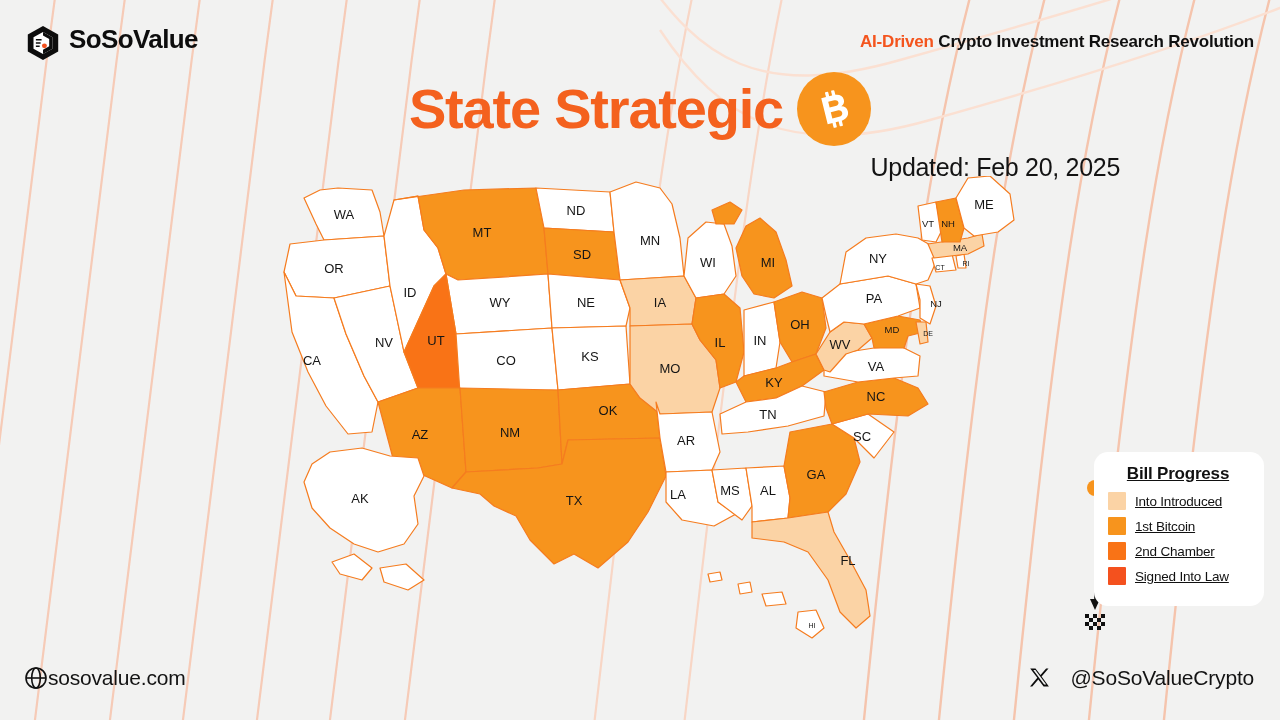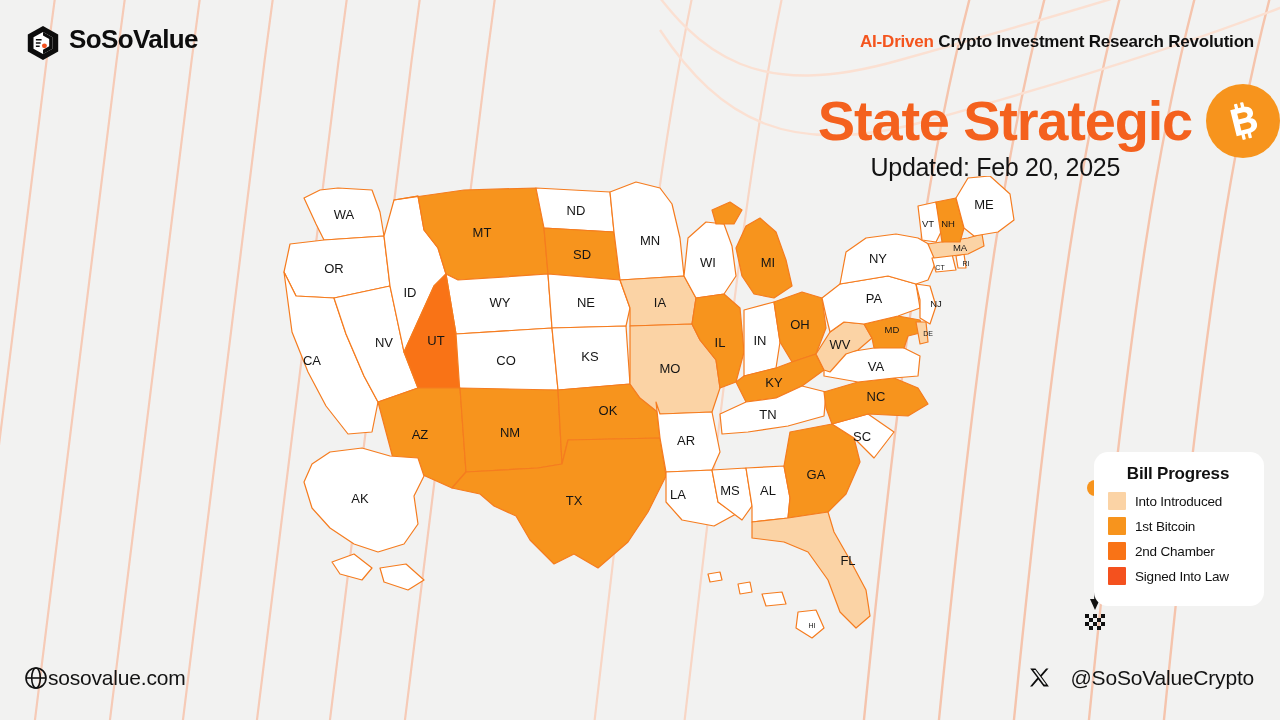--- a/index.html
+++ b/index.html
@@ -34,8 +34,8 @@
 
   
   .title-row {
-    position: absolute; left: 0; right: 0; top: 84px;
-    display: flex; align-items: center; justify-content: flex-end; gap: 14px;
+    position: absolute; left: 0; right: 0; top: 72px;
+    display: flex; align-items: center; justify-content: center; gap: 14px;
   }
   .title-text {
     font-size: 56px; font-weight: 700; color: #f4611e;

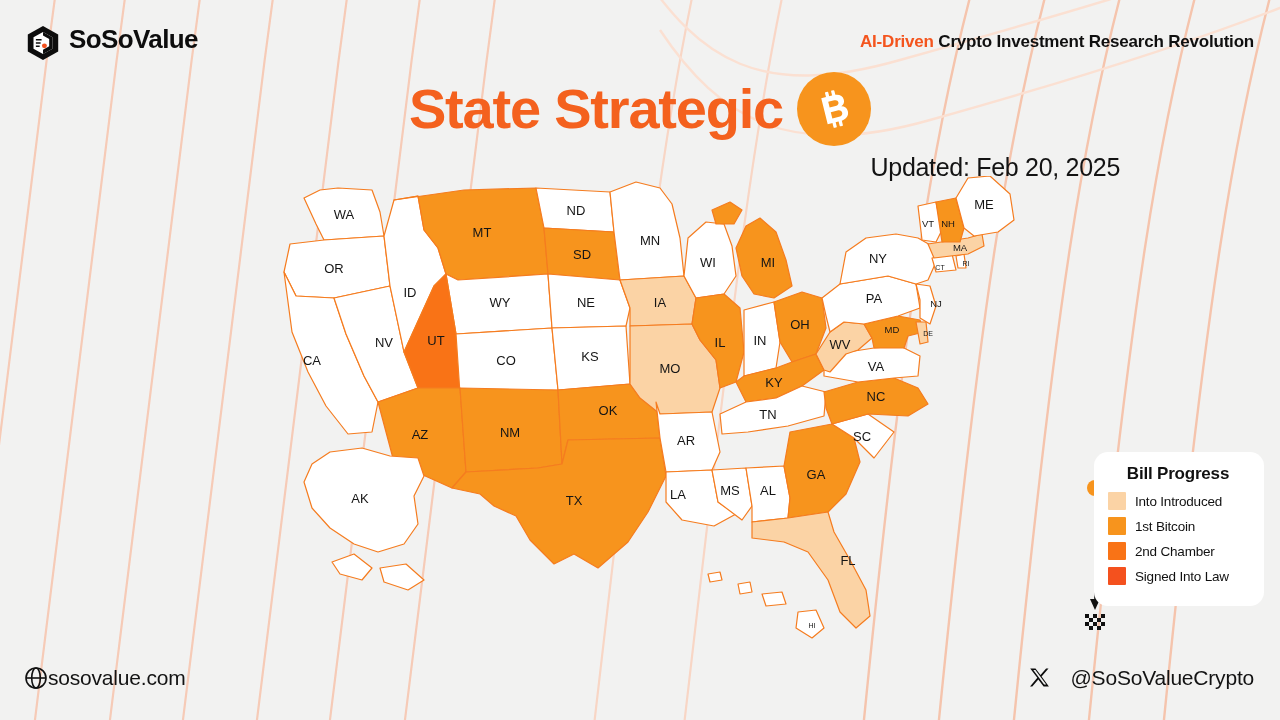--- a/index.html
+++ b/index.html
@@ -74,6 +74,7 @@
     width: 170px; background: #ffffff;
     border-radius: 14px;
     padding: 12px 16px 14px 14px;
+    text-decoration: underline;
   }
   .legend-title {
     font-size: 17px; font-weight: 700; color: #111;

